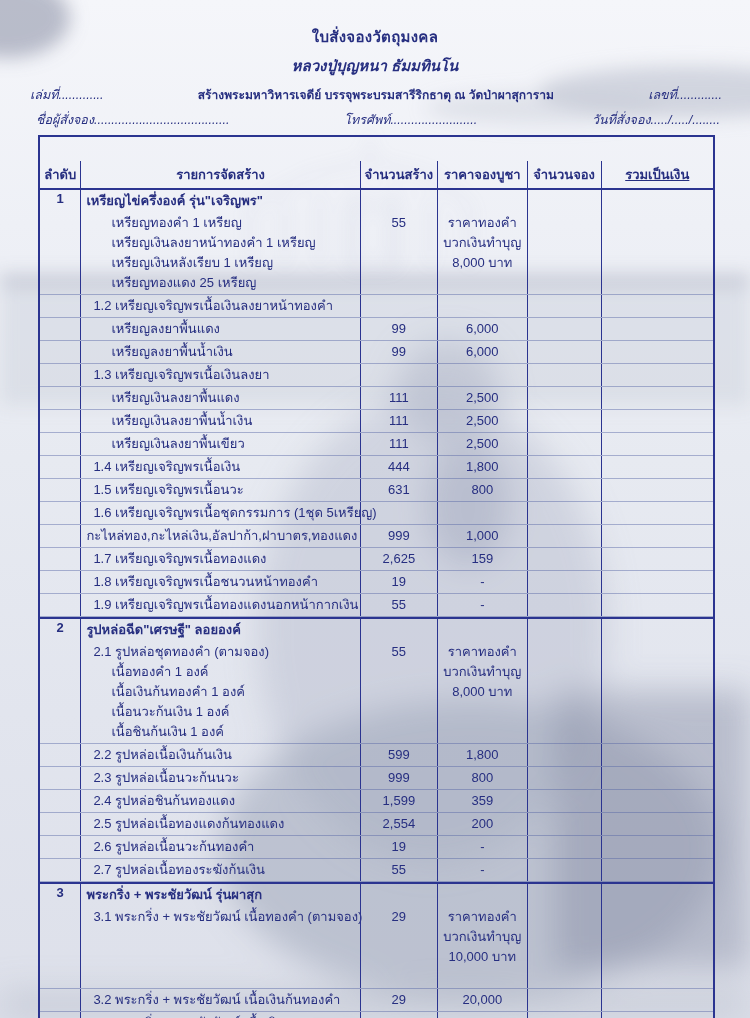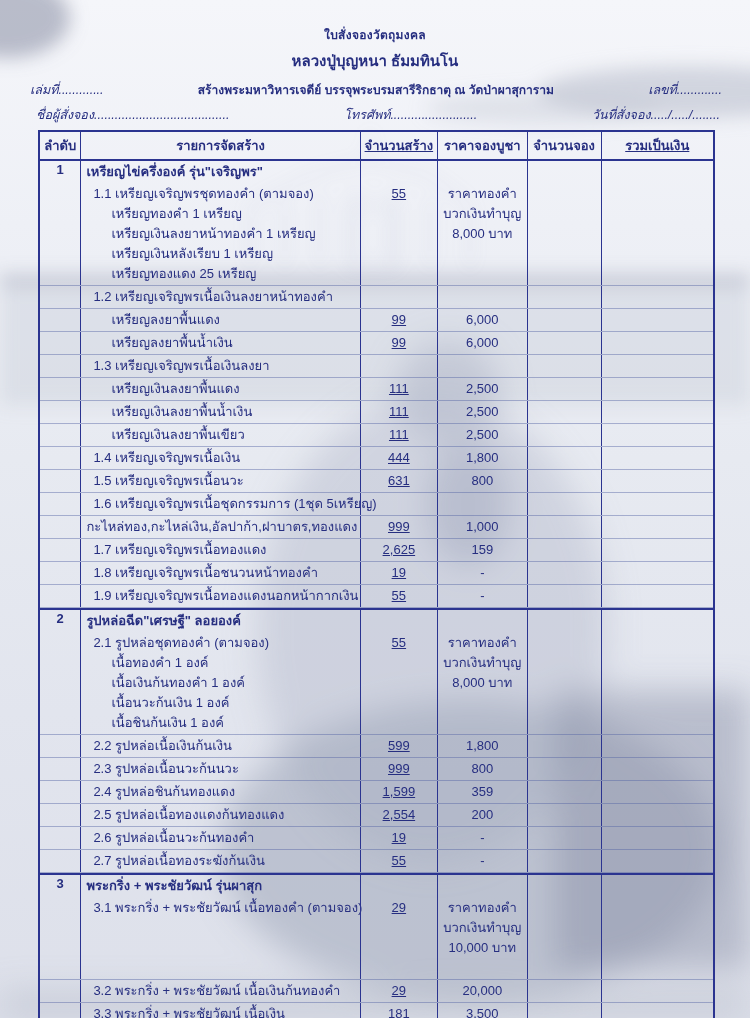--- a/index.html
+++ b/index.html
@@ -24,7 +24,7 @@
 
   
   .hdr{text-align:center;padding-top:25px;}
-  .title{font-size:12px;font-weight:bold;letter-spacing:.3px;}
+  .title{font-size:15px;font-weight:bold;letter-spacing:.3px;}
   .subtitle{font-size:15px;font-weight:bold;margin-top:5px;}
   .meta1{display:flex;justify-content:space-between;align-items:baseline;padding:0 28px 0 30px;margin-top:7px;gap:48px;}
   .meta1 .project{font-weight:bold;font-size:12px;}

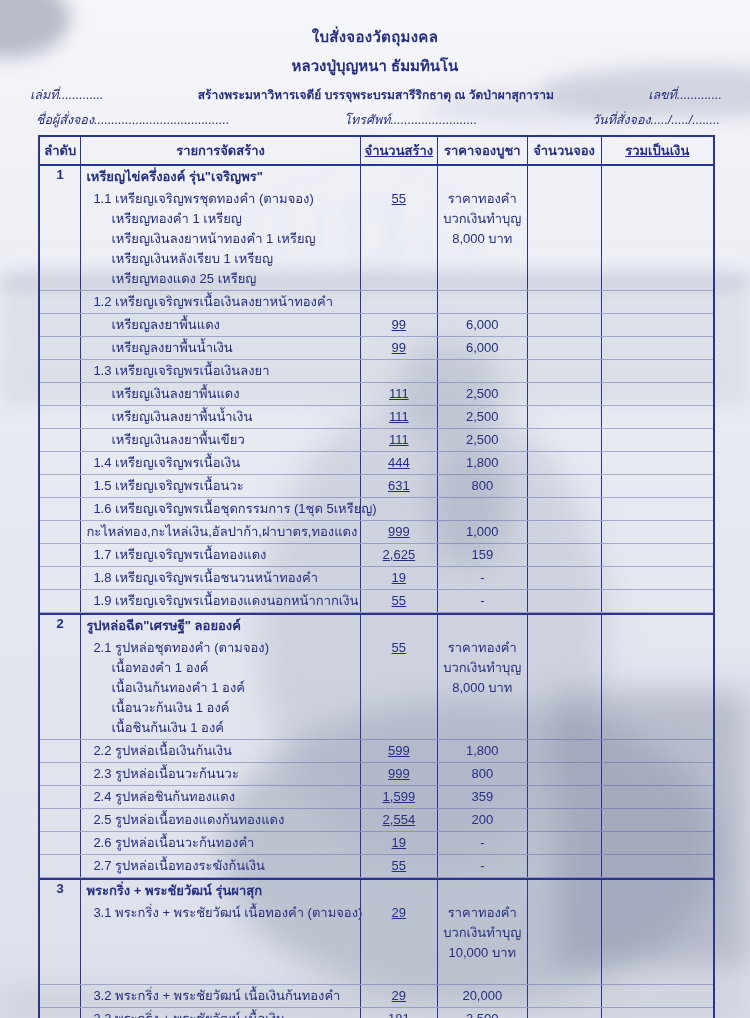--- a/index.html
+++ b/index.html
@@ -25,7 +25,7 @@
   
   .hdr{text-align:center;padding-top:25px;}
   .title{font-size:15px;font-weight:bold;letter-spacing:.3px;}
-  .subtitle{font-size:15px;font-weight:bold;margin-top:5px;}
+  .subtitle{font-size:15px;font-weight:bold;margin-top:5px;font-style:italic;}
   .meta1{display:flex;justify-content:space-between;align-items:baseline;padding:0 28px 0 30px;margin-top:7px;gap:48px;}
   .meta1 .project{font-weight:bold;font-size:12px;}
   .it{font-style:italic;font-size:12.5px;}

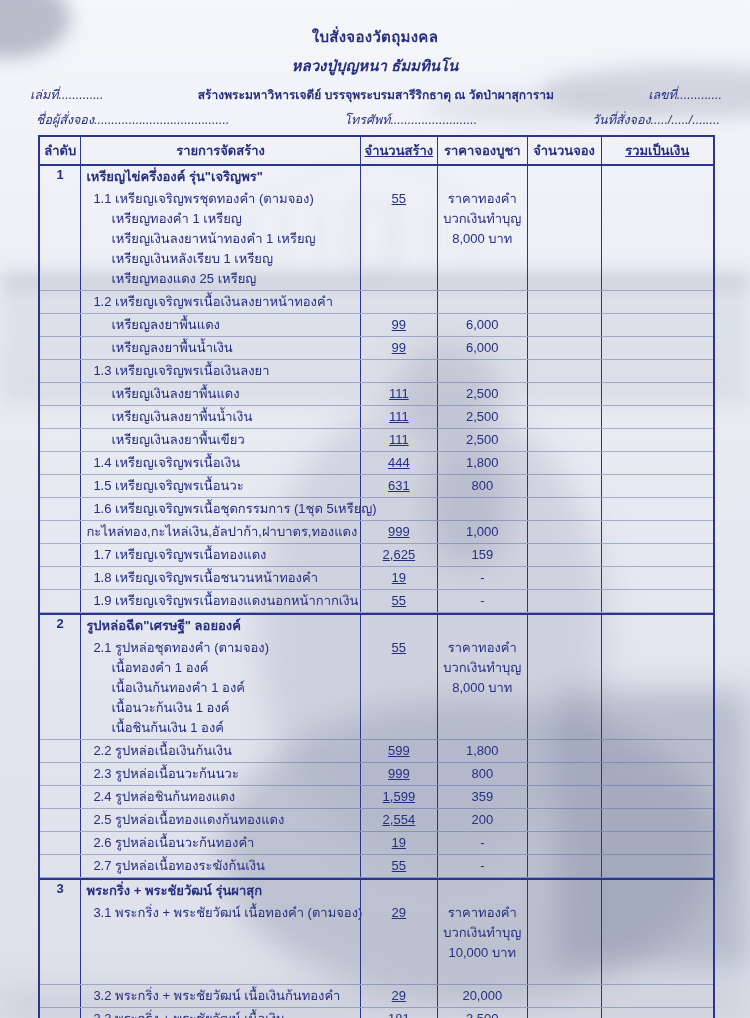--- a/index.html
+++ b/index.html
@@ -46,7 +46,7 @@
   .c-price{width:13.3%;text-align:center;}
   .c-oqty{width:11%;}
   .c-total{flex:1;text-decoration:underline;}
-  .t-head .c{text-align:center;padding:3px 2px;}
+  .t-head .c{text-align:center;padding:3px 2px;margin-top:24px;}
   .line{line-height:20px;min-height:20px;white-space:nowrap;}
   .ind0{padding-left:2px;}
   .ind1{padding-left:9px;}

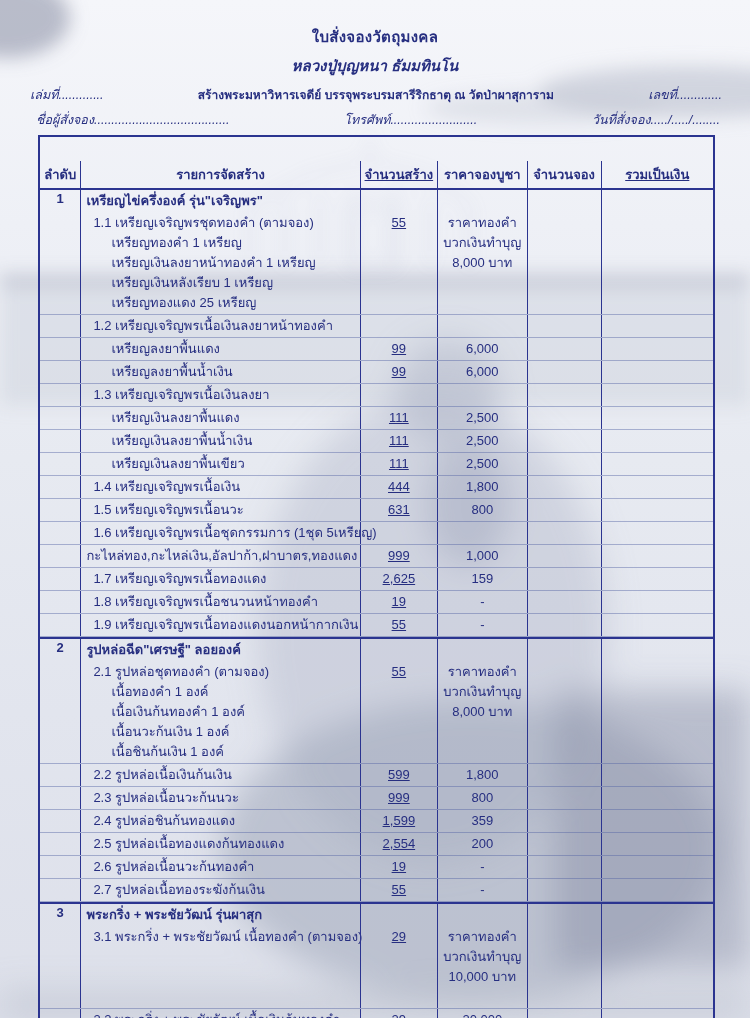--- a/index.html
+++ b/index.html
@@ -42,7 +42,7 @@
   .c + .c{border-left:1.5px solid var(--border);}
   .c-no{width:6%;text-align:center;font-weight:bold;}
   .c-item{width:41.5%;}
-  .c-qty{width:11.5%;text-align:center;text-decoration:underline;}
+  .c-qty{width:11.5%;text-align:center;}
   .c-price{width:13.3%;text-align:center;}
   .c-oqty{width:11%;}
   .c-total{flex:1;text-decoration:underline;}

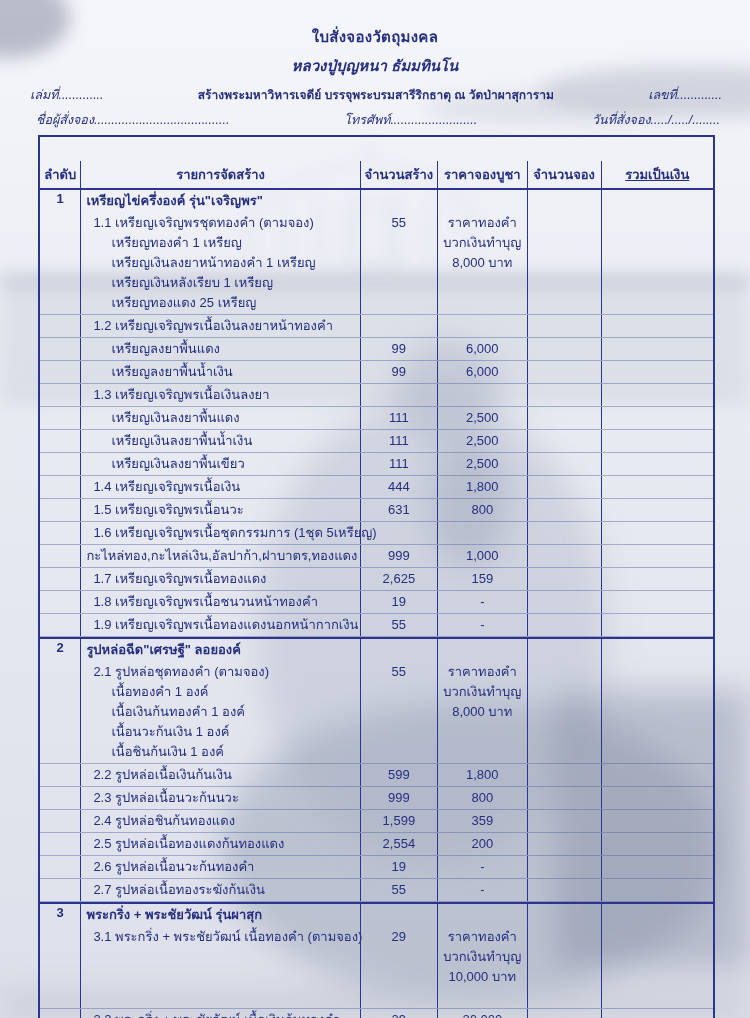--- a/index.html
+++ b/index.html
@@ -129,7 +129,6 @@
           <div class="t-row group">
     <div class="c c-no"></div>
     <div class="c c-item">
-              <div class="line ind1">1.1  เหรียญเจริญพรชุดทองคำ  (ตามจอง)</div>
               <div class="line ind2">เหรียญทองคำ 1 เหรียญ</div>
               <div class="line ind2">เหรียญเงินลงยาหน้าทองคำ  1 เหรียญ</div>
               <div class="line ind2">เหรียญเงินหลังเรียบ 1 เหรียญ</div>

